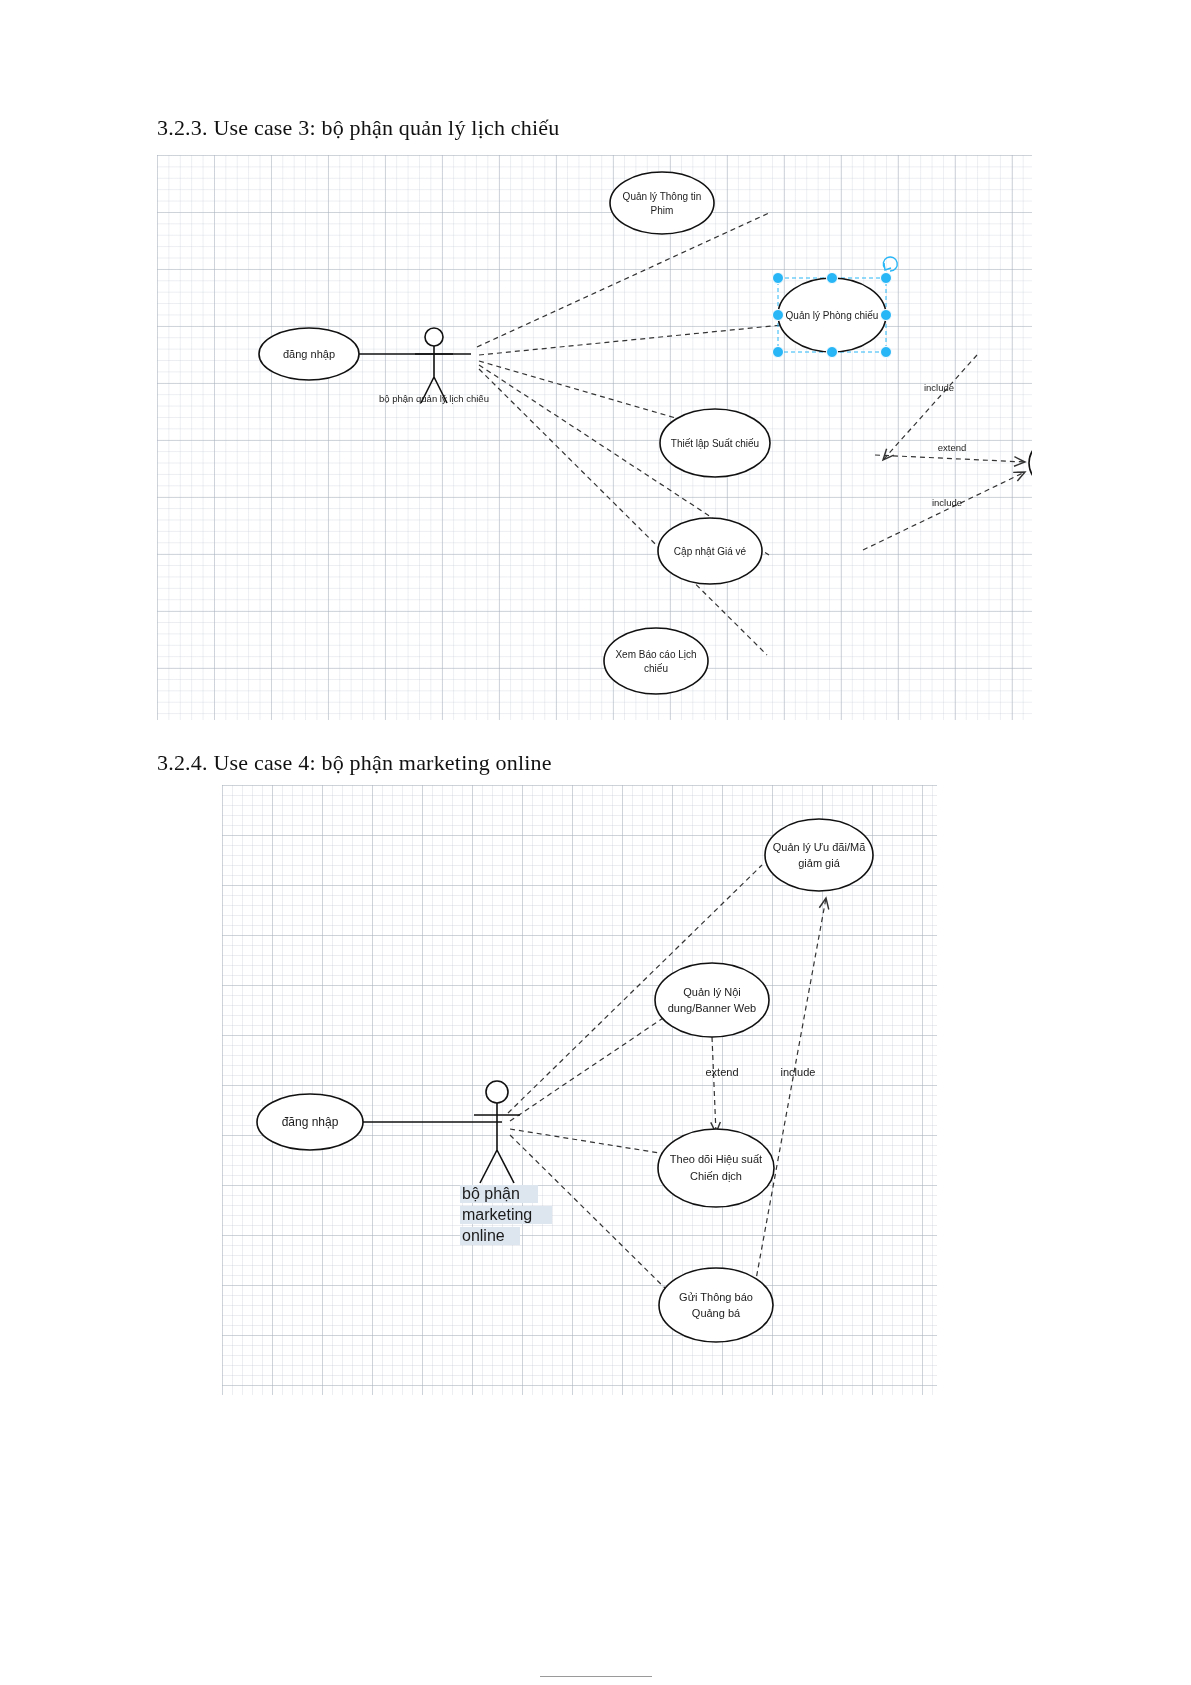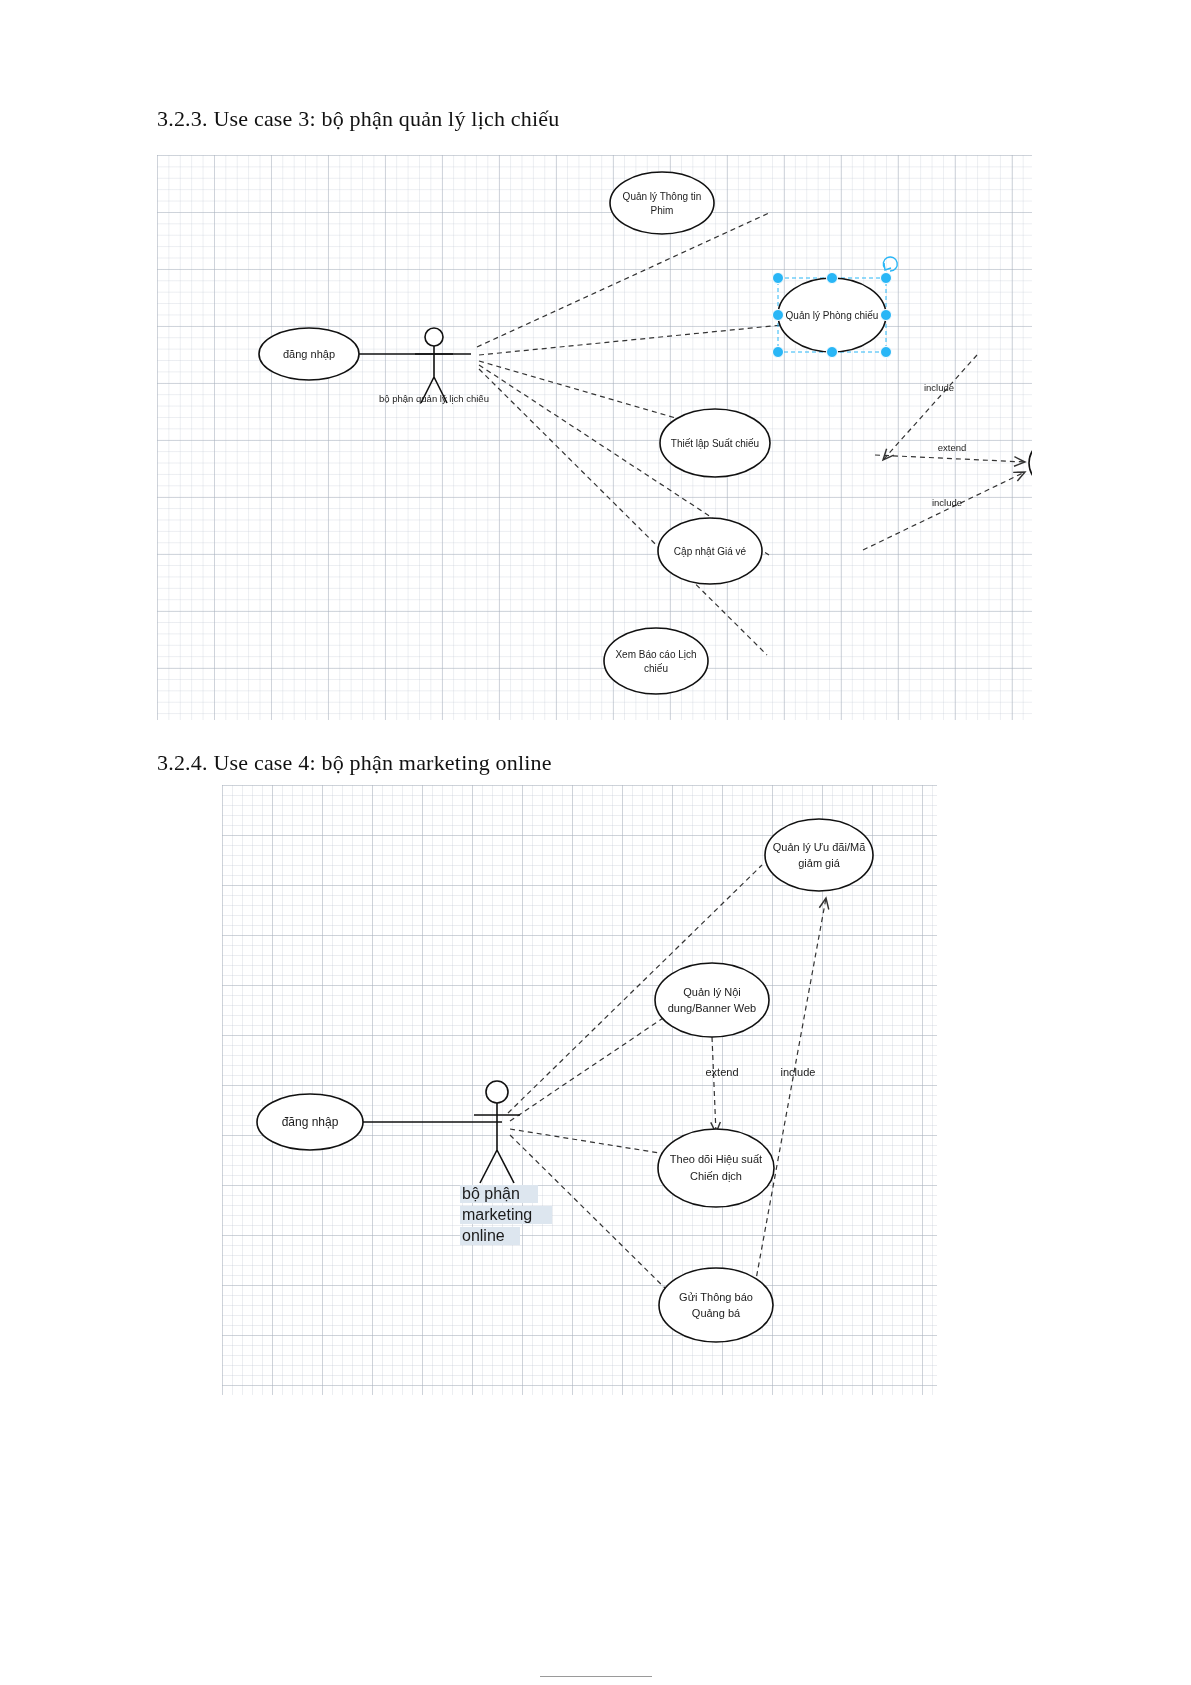--- a/index.html
+++ b/index.html
@@ -9,7 +9,7 @@
 
   .heading{position:absolute;font-family:"Liberation Serif",serif;
            font-size:22px;color:#111;letter-spacing:.2px;white-space:nowrap;}
-  #h1{left:157px;top:106px;}
+  #h1{left:157px;top:115px;}
   #h2{left:157px;top:750px;}
 
   .canvas{position:absolute;overflow:hidden;}

